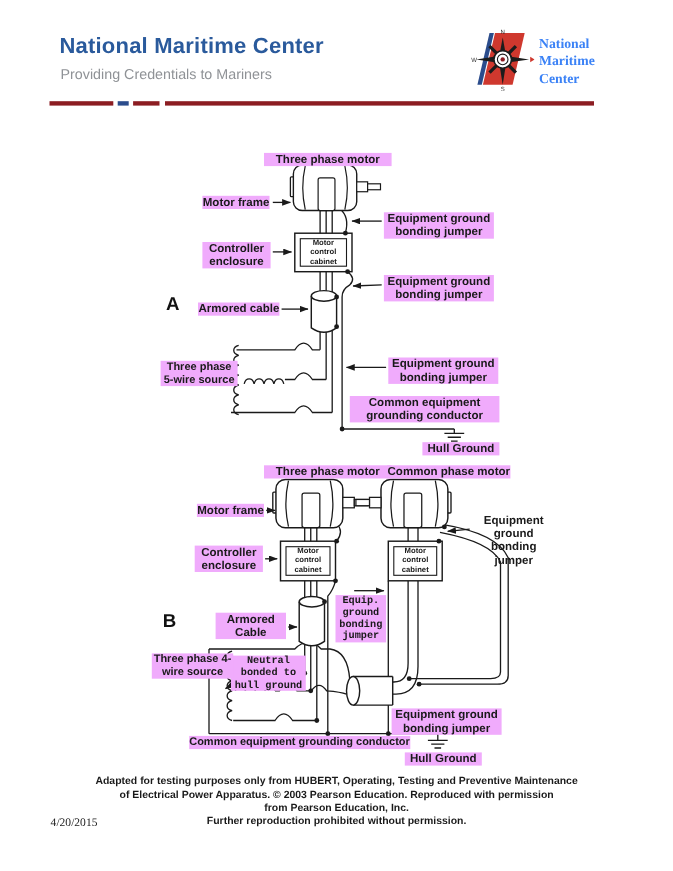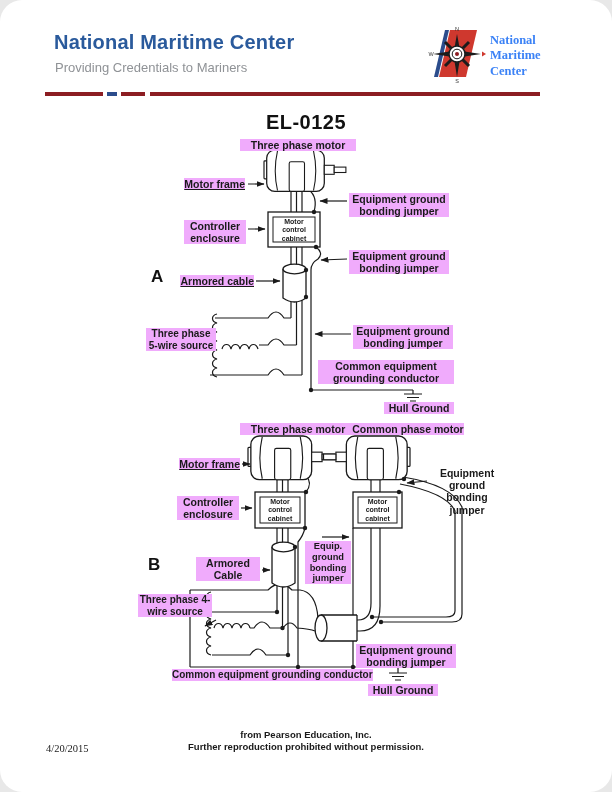--- a/index.html
+++ b/index.html
@@ -4,7 +4,7 @@
 <style>
   html,body{margin:0;padding:0;background:#e8e8e8;}
   #page{position:relative;width:612px;height:792px;background:#fff;margin:0 auto;
-        font-family:"Liberation Sans",sans-serif;overflow:hidden;border-radius:22px;}
+        font-family:"Liberation Sans",sans-serif;overflow:hidden;}
   
   .hdr-title{position:absolute;left:54px;top:31px;font-size:20px;font-weight:bold;letter-spacing:.2px;}
   .hdr-tag{position:absolute;left:55px;top:60px;font-size:13px;}

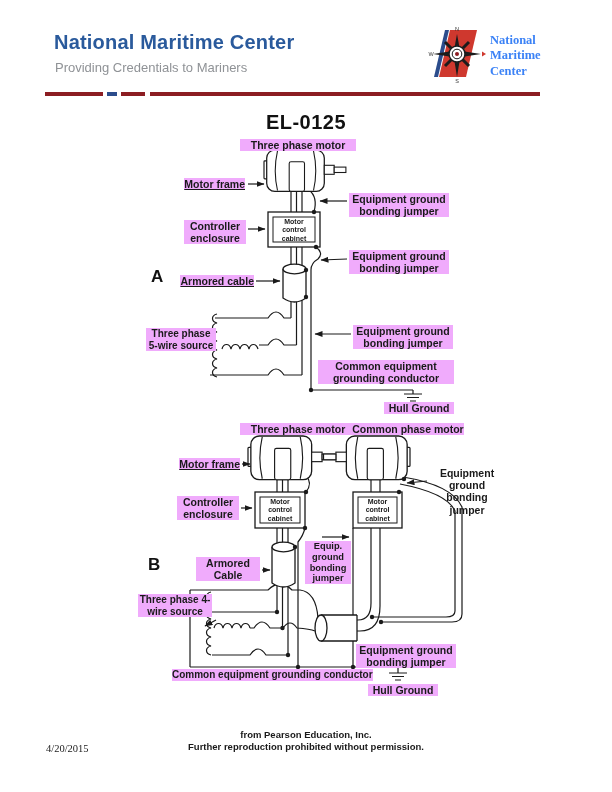--- a/index.html
+++ b/index.html
@@ -75,7 +75,6 @@
   <div class="divider" style="left:121px;width:24px;background:#8c1d22"></div>
   <div class="divider" style="left:150px;width:390px;background:#8c1d22"></div>
 
-  <div class="doc-title">EL-0125</div>
 
   <svg class="art" width="612" height="792" viewBox="0 0 612 792">
     <defs>

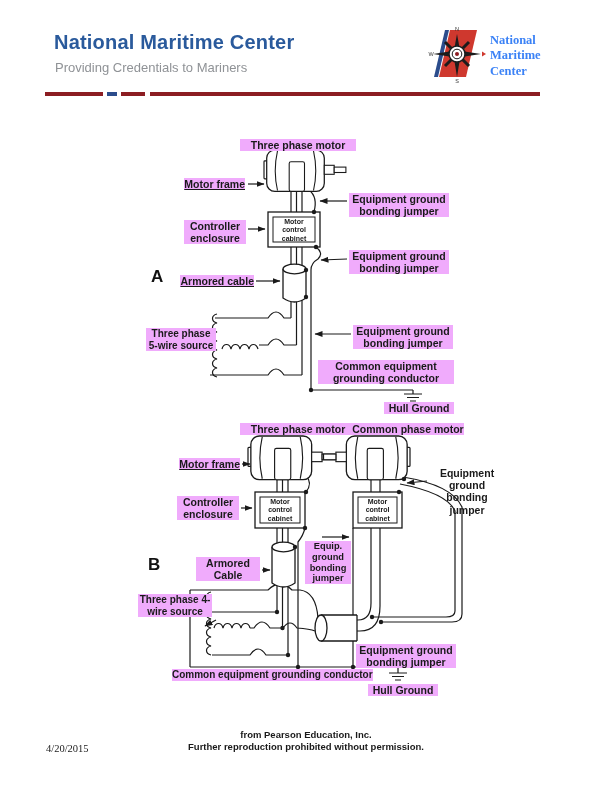--- a/index.html
+++ b/index.html
@@ -18,7 +18,7 @@
   
   .lbl{position:absolute;font:bold 10.5px/1.16 "Liberation Sans",sans-serif;color:#1a1a1a;
        background:#f0abfc;text-align:center;}
-  .lbl.right{text-align:right;display:inline-block;white-space:nowrap;text-decoration:underline;}
+  .lbl.right{text-align:right;display:inline-block;white-space:nowrap;}
   .lbl.sm{font-size:10px;}
   .lbl.xs{font-size:9.3px;}
   .lbl.nb{background:transparent;}

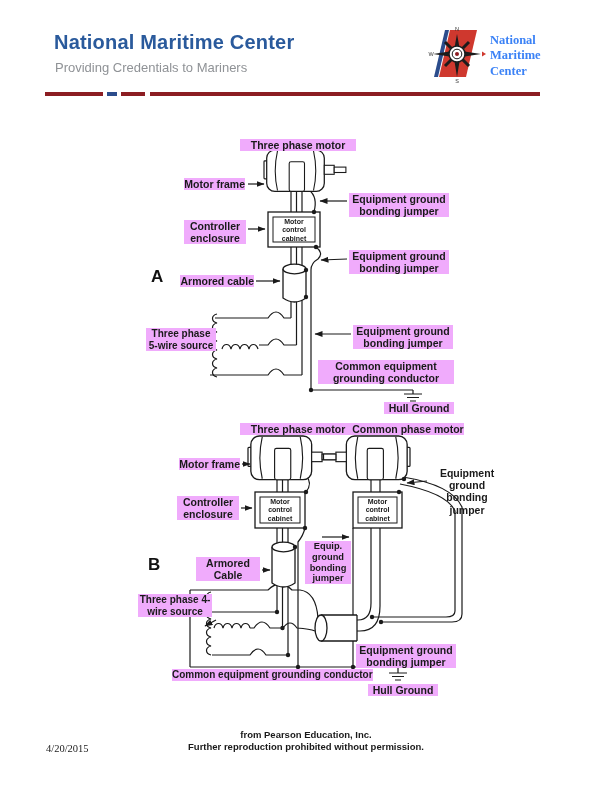--- a/index.html
+++ b/index.html
@@ -20,7 +20,7 @@
        background:#f0abfc;text-align:center;}
   .lbl.right{text-align:right;display:inline-block;white-space:nowrap;}
   .lbl.sm{font-size:10px;}
-  .lbl.xs{font-size:9.3px;}
+  .lbl.xs{font-size:9.3px;font-family:Liberation Mono, monospace;}
   .lbl.nb{background:transparent;}
   .lbl.nw{display:inline-block;white-space:nowrap;}
   .cab{position:absolute;font:bold 7px/1.2 "Liberation Sans",sans-serif;color:#1a1a1a;

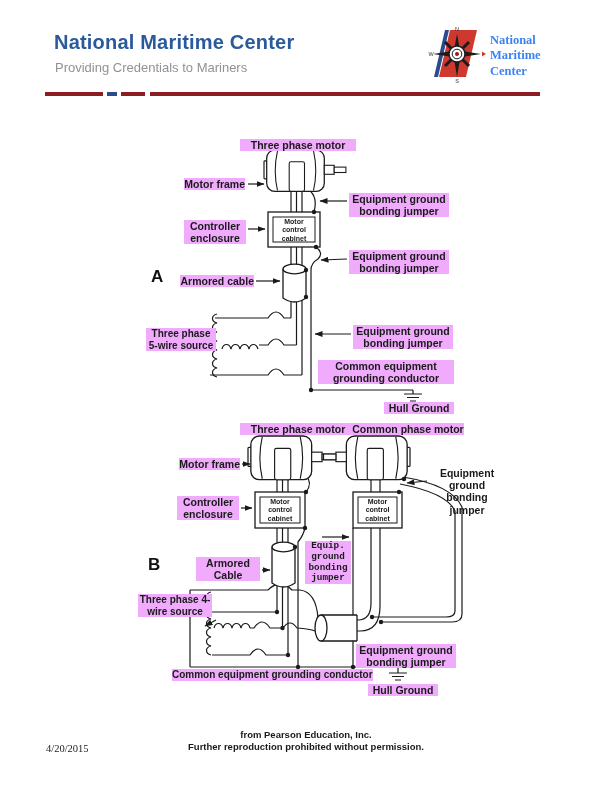--- a/index.html
+++ b/index.html
@@ -229,6 +229,7 @@
   <div class="sec" style="left:148px;top:555px">B</div>
   <div class="lbl" style="left:196px;top:557px;width:64px">Armored Cable</div>
   <div class="lbl xs" style="left:305px;top:541px;width:46px">Equip. ground bonding jumper</div>
+  <div class="lbl xs" style="left:210px;top:596px;width:68px">Neutral bonded to hull ground</div>
   <div class="lbl sm" style="left:138px;top:594px;width:74px">Three phase 4-wire source</div>
   <div class="lbl" style="left:356px;top:644px;width:100px">Equipment ground bonding jumper</div>
   <div class="lbl sm nw" style="left:172px;top:669px">Common equipment grounding conductor</div>

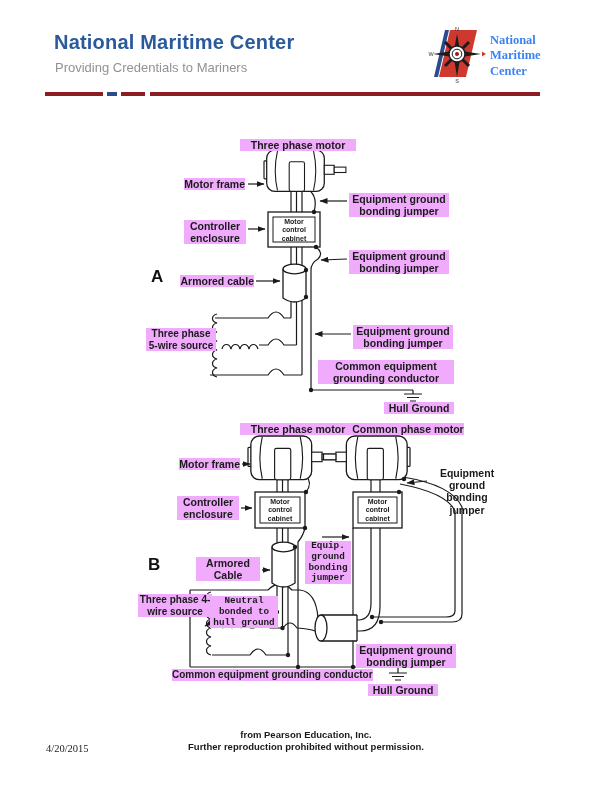--- a/index.html
+++ b/index.html
@@ -235,6 +235,7 @@
   <div class="lbl sm nw" style="left:172px;top:669px">Common equipment grounding conductor</div>
   <div class="lbl" style="left:368px;top:684px;width:70px">Hull Ground</div>
 
+  <div class="foot" style="top:705px">Adapted for testing purposes only from HUBERT, Operating, Testing and Preventive Maintenance</div>
   <div class="foot" style="top:729px">from Pearson Education, Inc.</div>
   <div class="foot" style="top:741px">Further reproduction prohibited without permission.</div>
   <div class="date">4/20/2015</div>

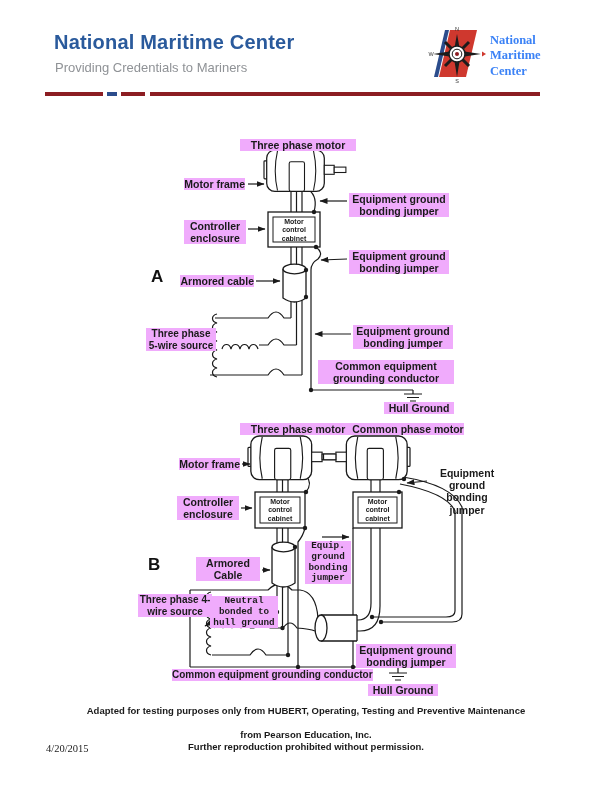--- a/index.html
+++ b/index.html
@@ -236,6 +236,7 @@
   <div class="lbl" style="left:368px;top:684px;width:70px">Hull Ground</div>
 
   <div class="foot" style="top:705px">Adapted for testing purposes only from HUBERT, Operating, Testing and Preventive Maintenance</div>
+  <div class="foot" style="top:717px">of Electrical Power Apparatus. © 2003 Pearson Education. Reproduced with permission</div>
   <div class="foot" style="top:729px">from Pearson Education, Inc.</div>
   <div class="foot" style="top:741px">Further reproduction prohibited without permission.</div>
   <div class="date">4/20/2015</div>

